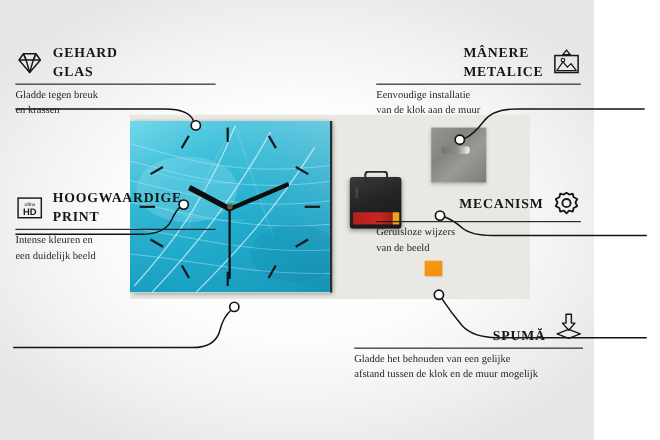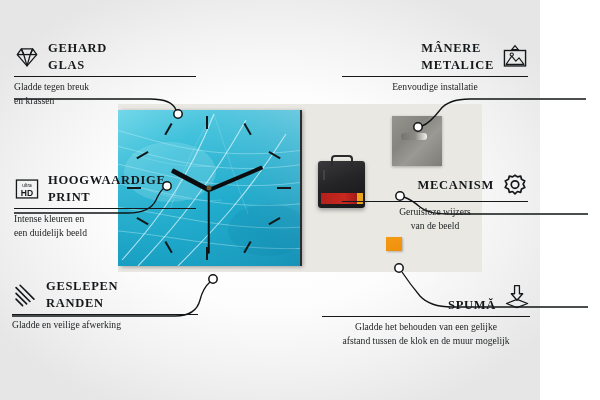--- a/index.html
+++ b/index.html
@@ -30,7 +30,7 @@
     font-family:"Liberation Serif", serif;
     font-size:9.6px;color:#1b1e20;line-height:1.42;margin-top:3px;
   }
-  .feat.right .body{text-align:center;}
+  .feat.right .body{text-align:left;}
   .ico{width:26px;height:26px;flex:0 0 26px;display:block;}
 
   

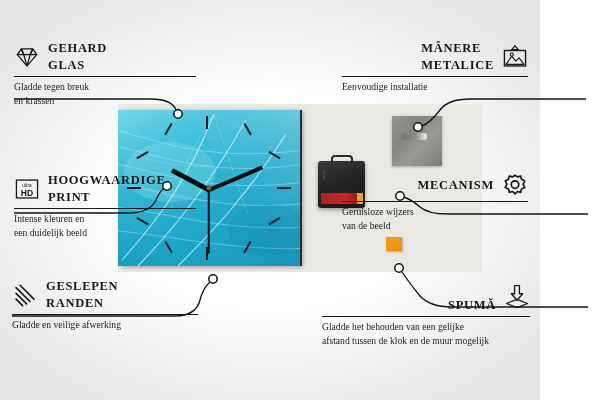--- a/index.html
+++ b/index.html
@@ -250,7 +250,7 @@
       </svg>
     </div>
     <div class="rule"></div>
-    <div class="body"><span>Eenvoudige installatie</span><br></div>
+    <div class="body"><span>Eenvoudige installatie</span><br><span>van de klok aan de muur</span></div>
   </div>
 
   <div class="feat right" style="right:12px;top:172px;width:186px;">

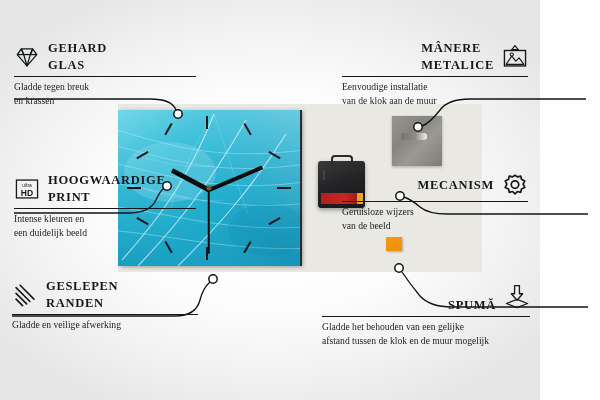--- a/index.html
+++ b/index.html
@@ -223,21 +223,6 @@
     <div class="body"><span>Intense kleuren en</span><br><span>een duidelijk beeld</span></div>
   </div>
 
-  <div class="feat left" style="left:12px;top:278px;width:186px;">
-    <div class="head">
-      <svg class="ico" viewBox="0 0 32 32">
-        <g stroke="#15181a" stroke-width="2" stroke-linecap="round">
-          <path d="M5,7 L22,24"></path>
-            <path d="M5,14 L18,27"></path>
-          <path d="M5,21 L13,29"></path>
-            <path d="M10,4 L27,21"></path>
-        </g>
-      </svg>
-      <div class="title"><span>GESLEPEN</span><br><span>RANDEN</span></div>
-    </div>
-    <div class="rule"></div>
-    <div class="body"><span>Gladde en veilige afwerking</span></div>
-  </div>
 
   <div class="feat right" style="right:12px;top:40px;width:186px;">
     <div class="head">

